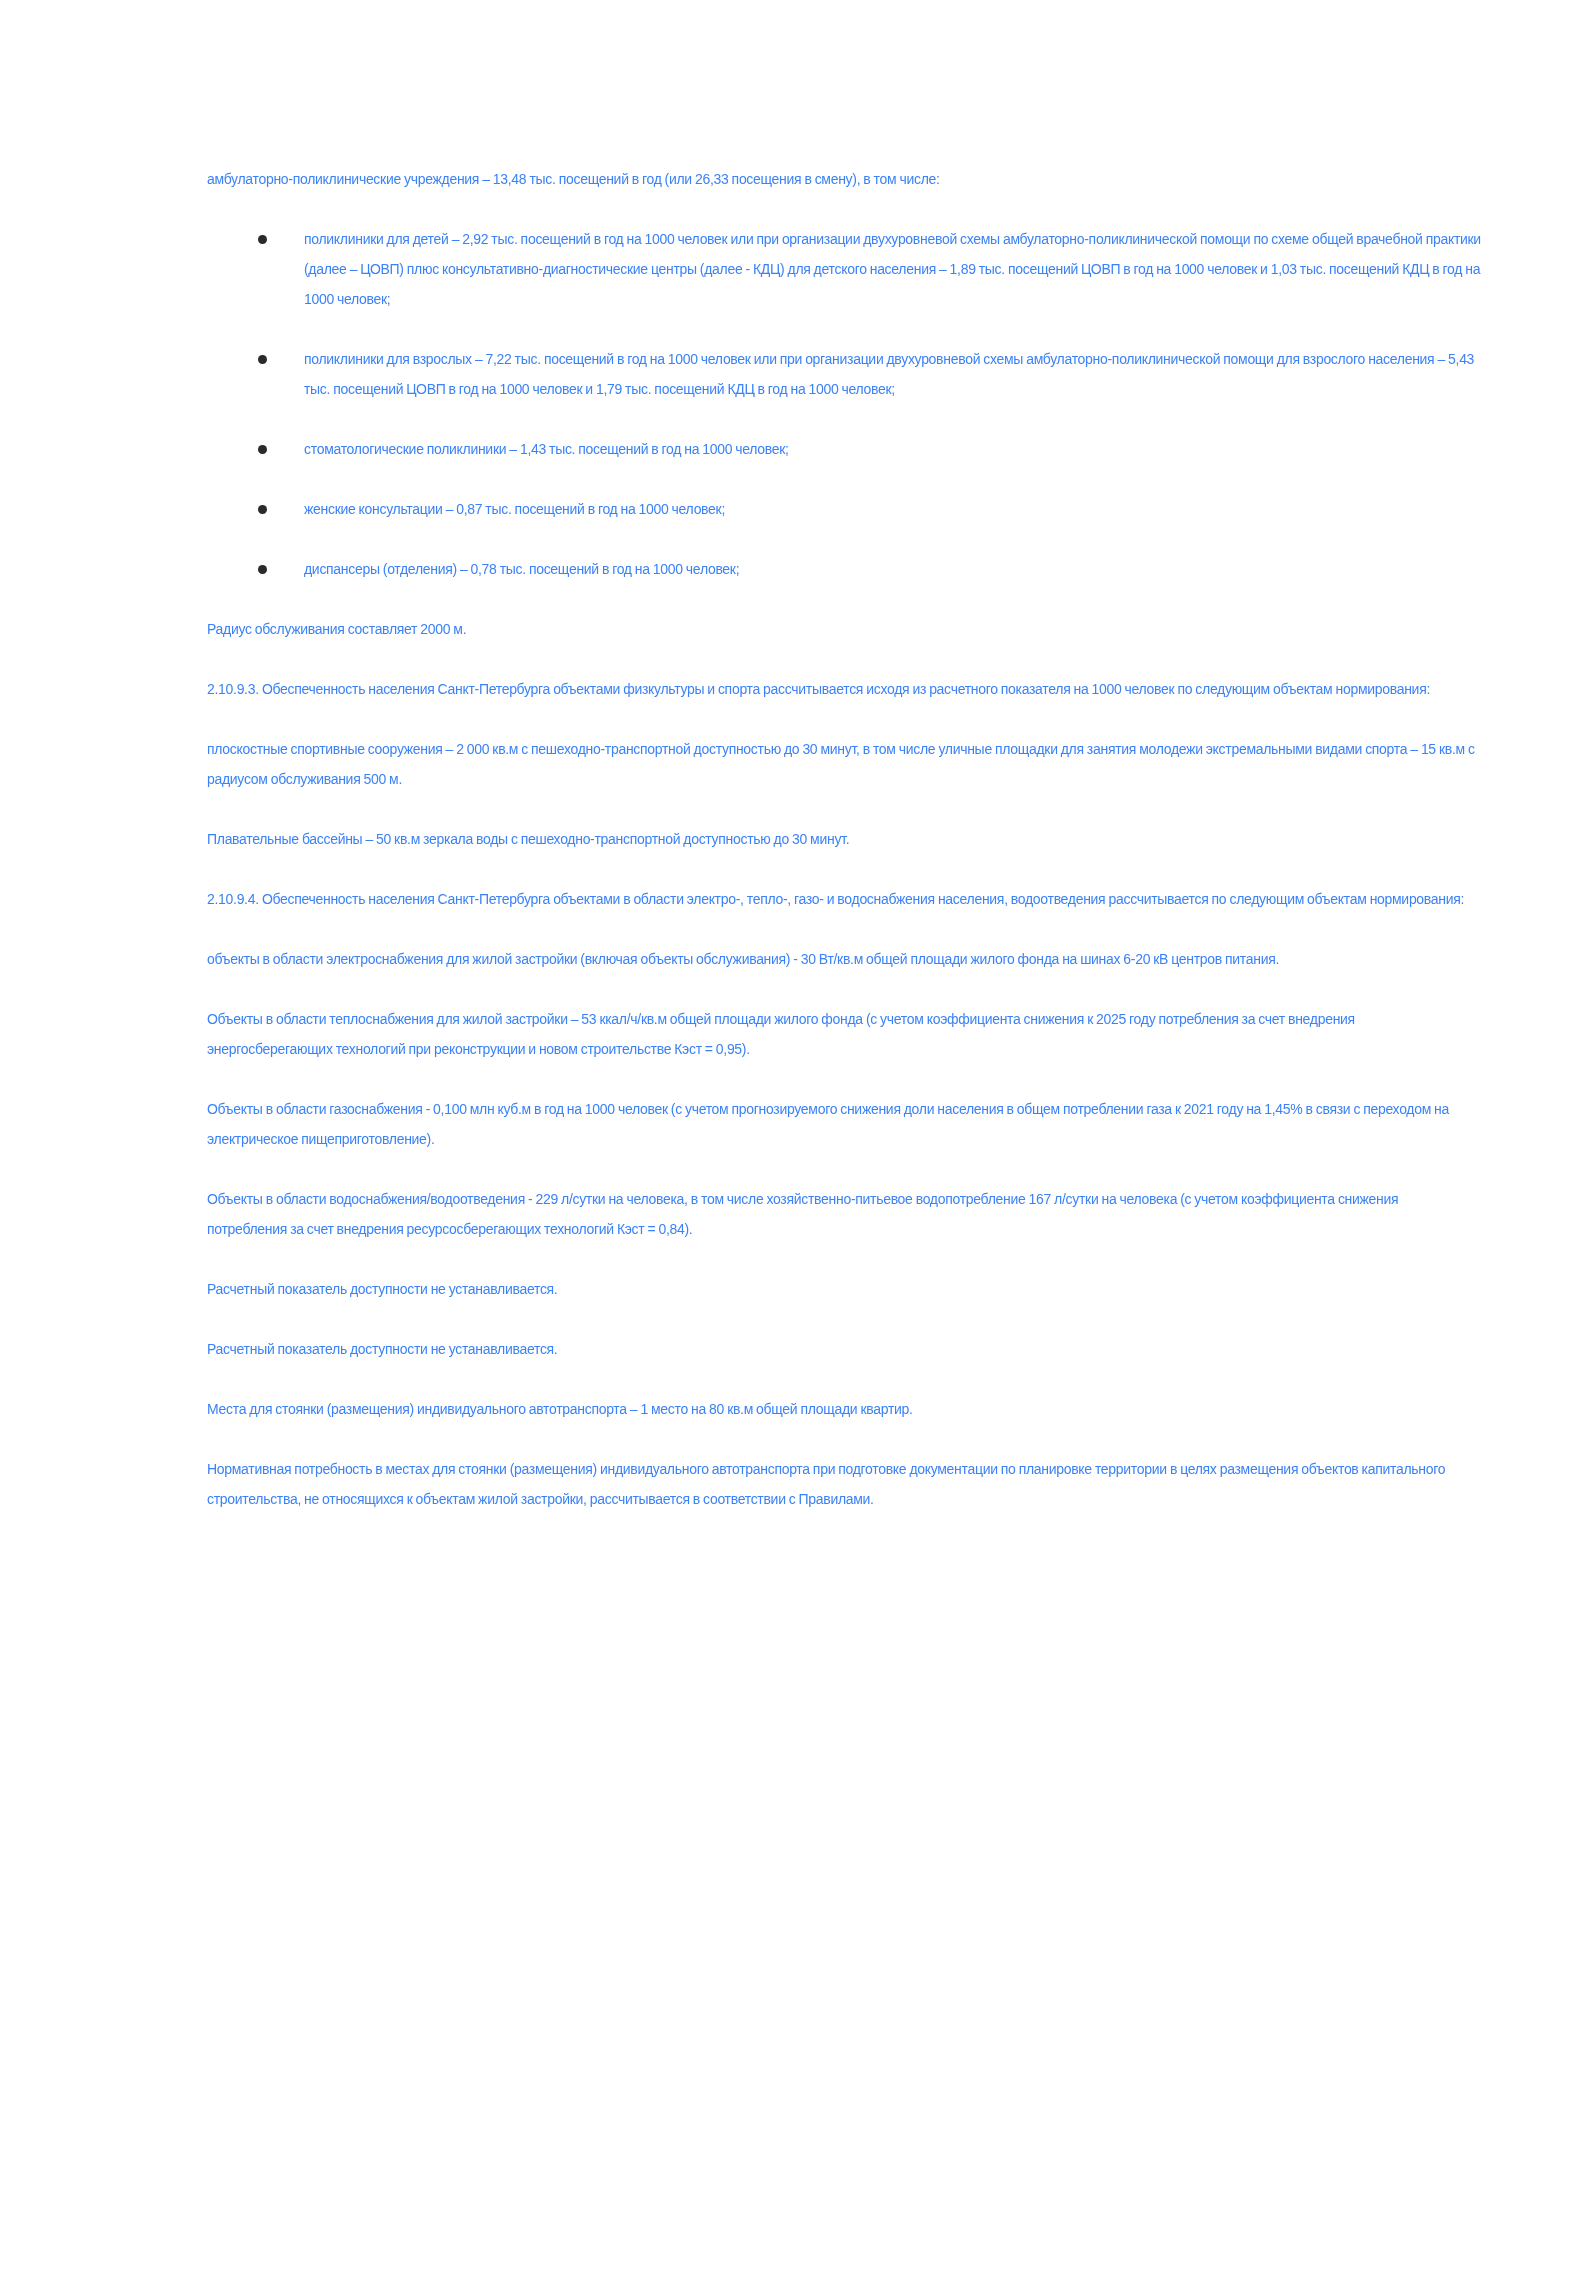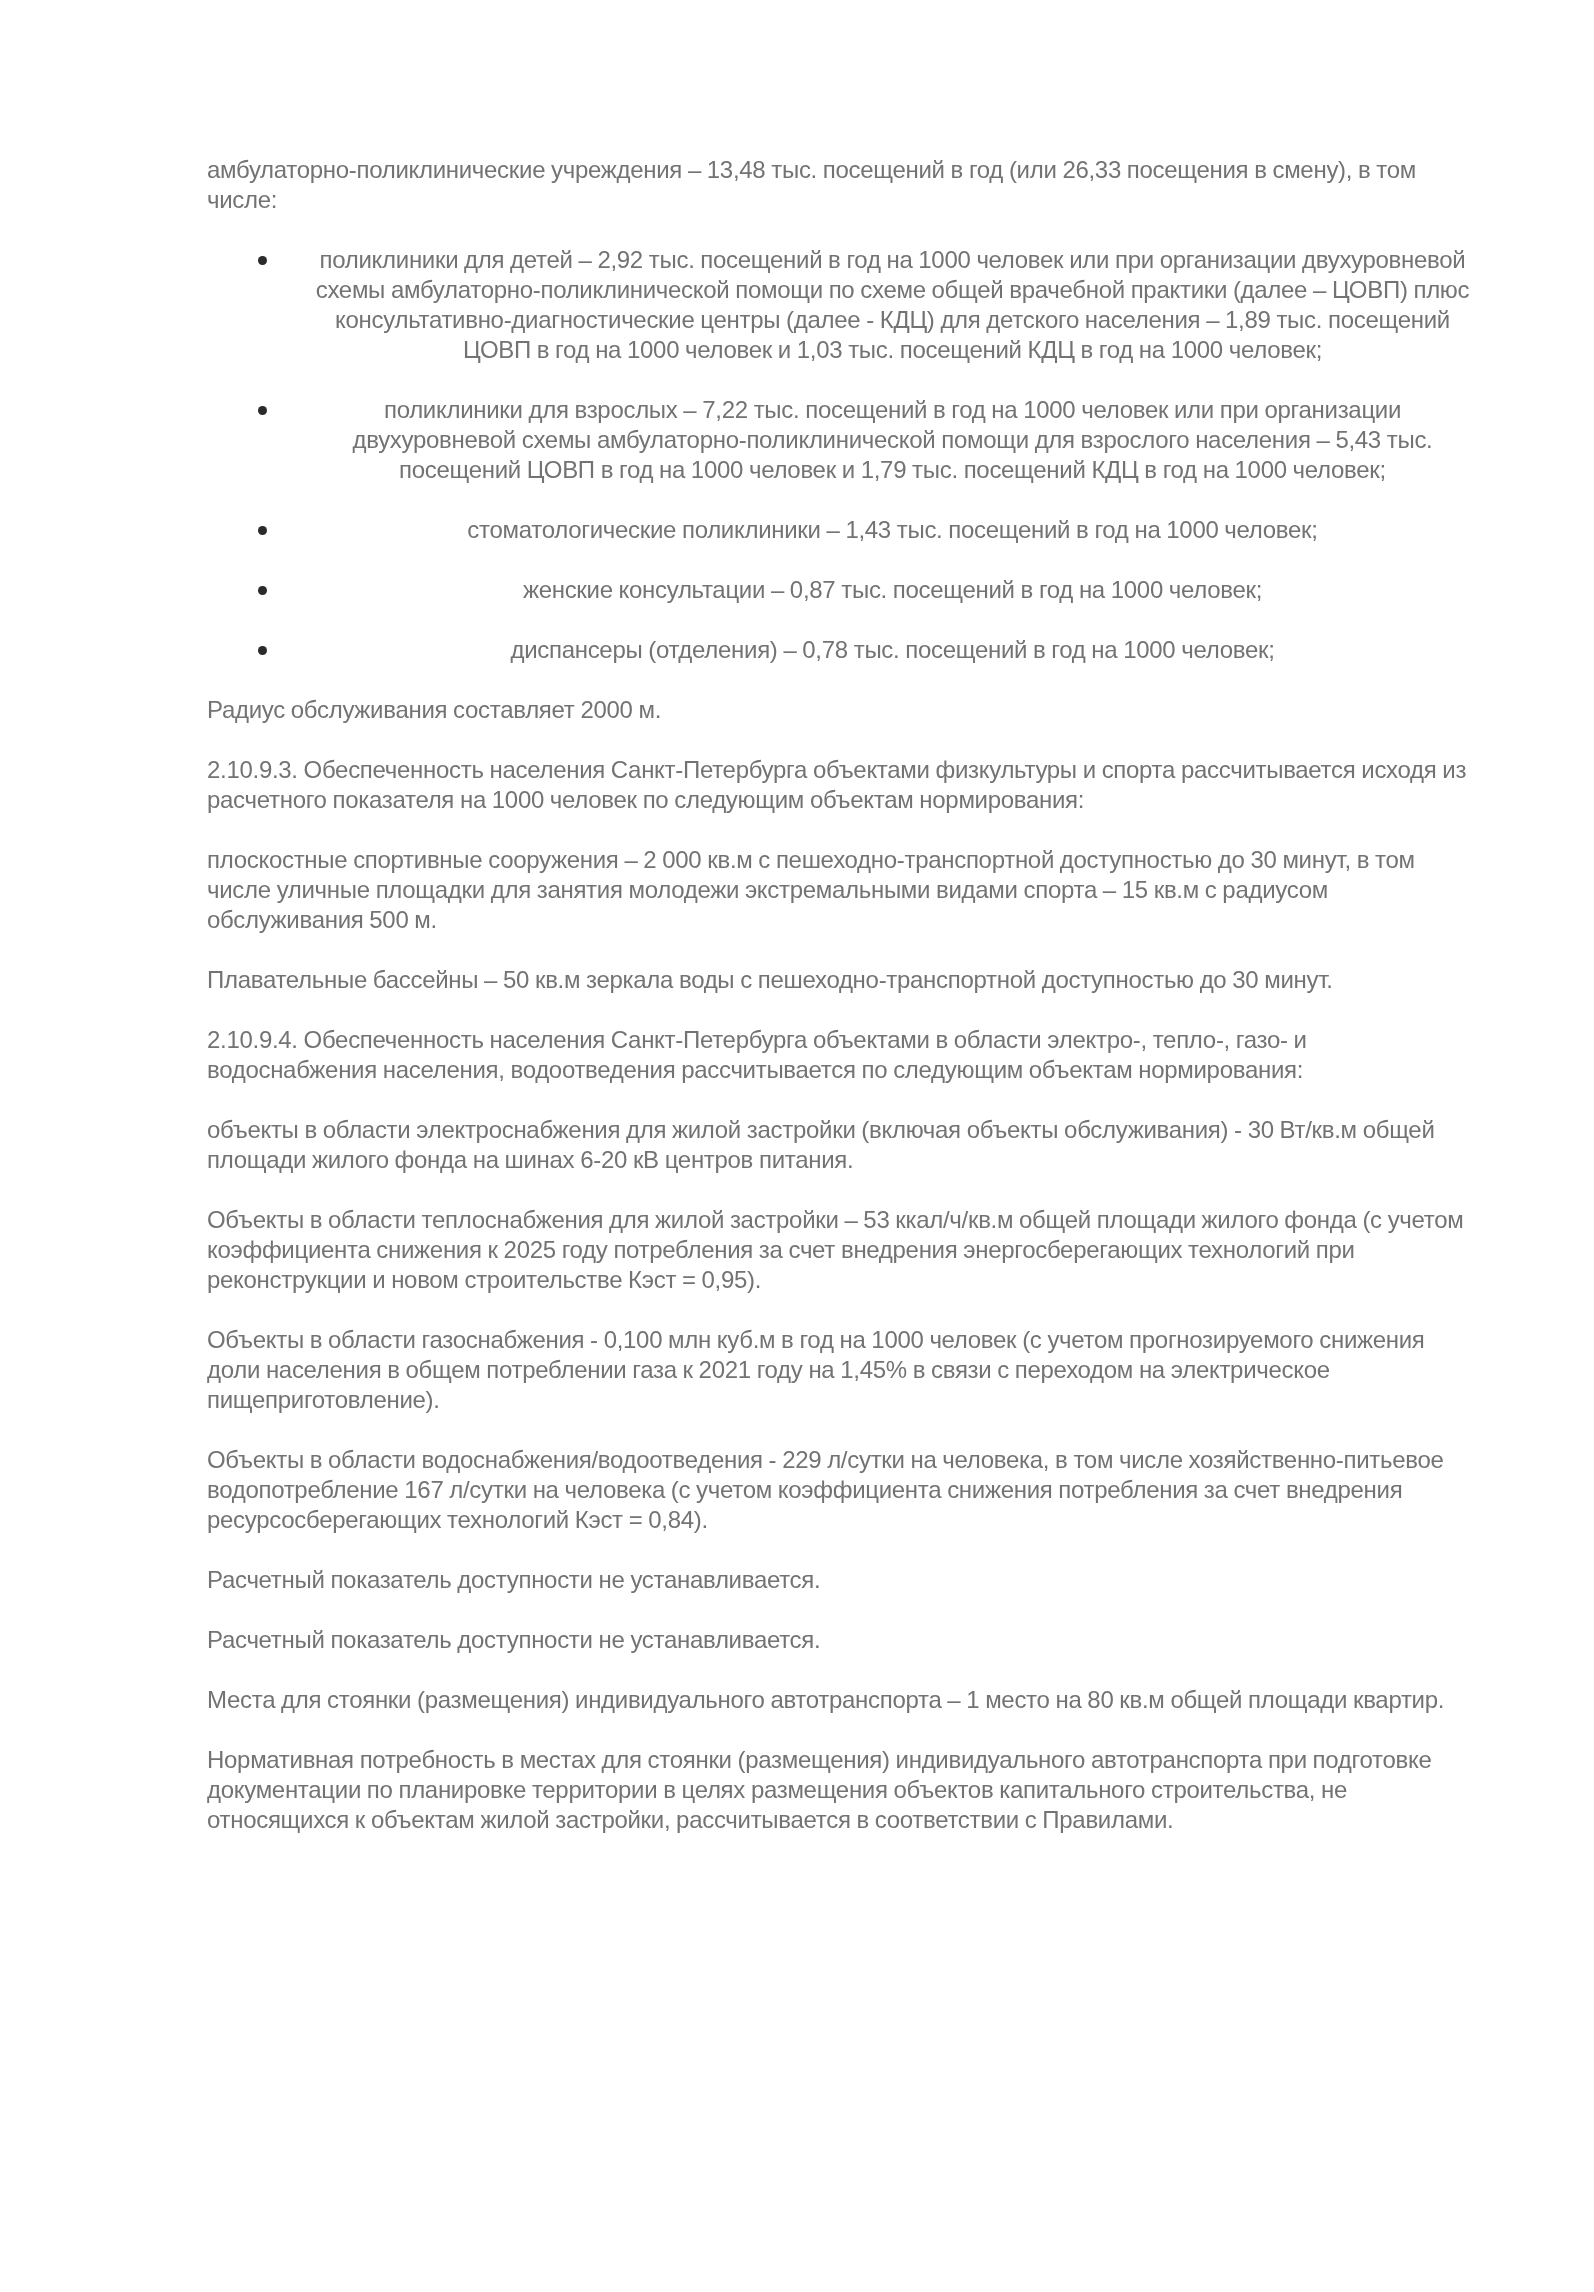--- a/index.html
+++ b/index.html
@@ -7,12 +7,12 @@
   .page {
     position: absolute;
     left: 207px;
-    top: 155px;
+    top: 164px;
     width: 1274px;
     font-family: "Liberation Sans", sans-serif;
-    font-size: 24px;
+    font-size: 14px;
     line-height: 30px;
-    color: #737373;
+    color: #3b82f6;
     letter-spacing: -0.3px;
     word-spacing: -0.5px;
   }

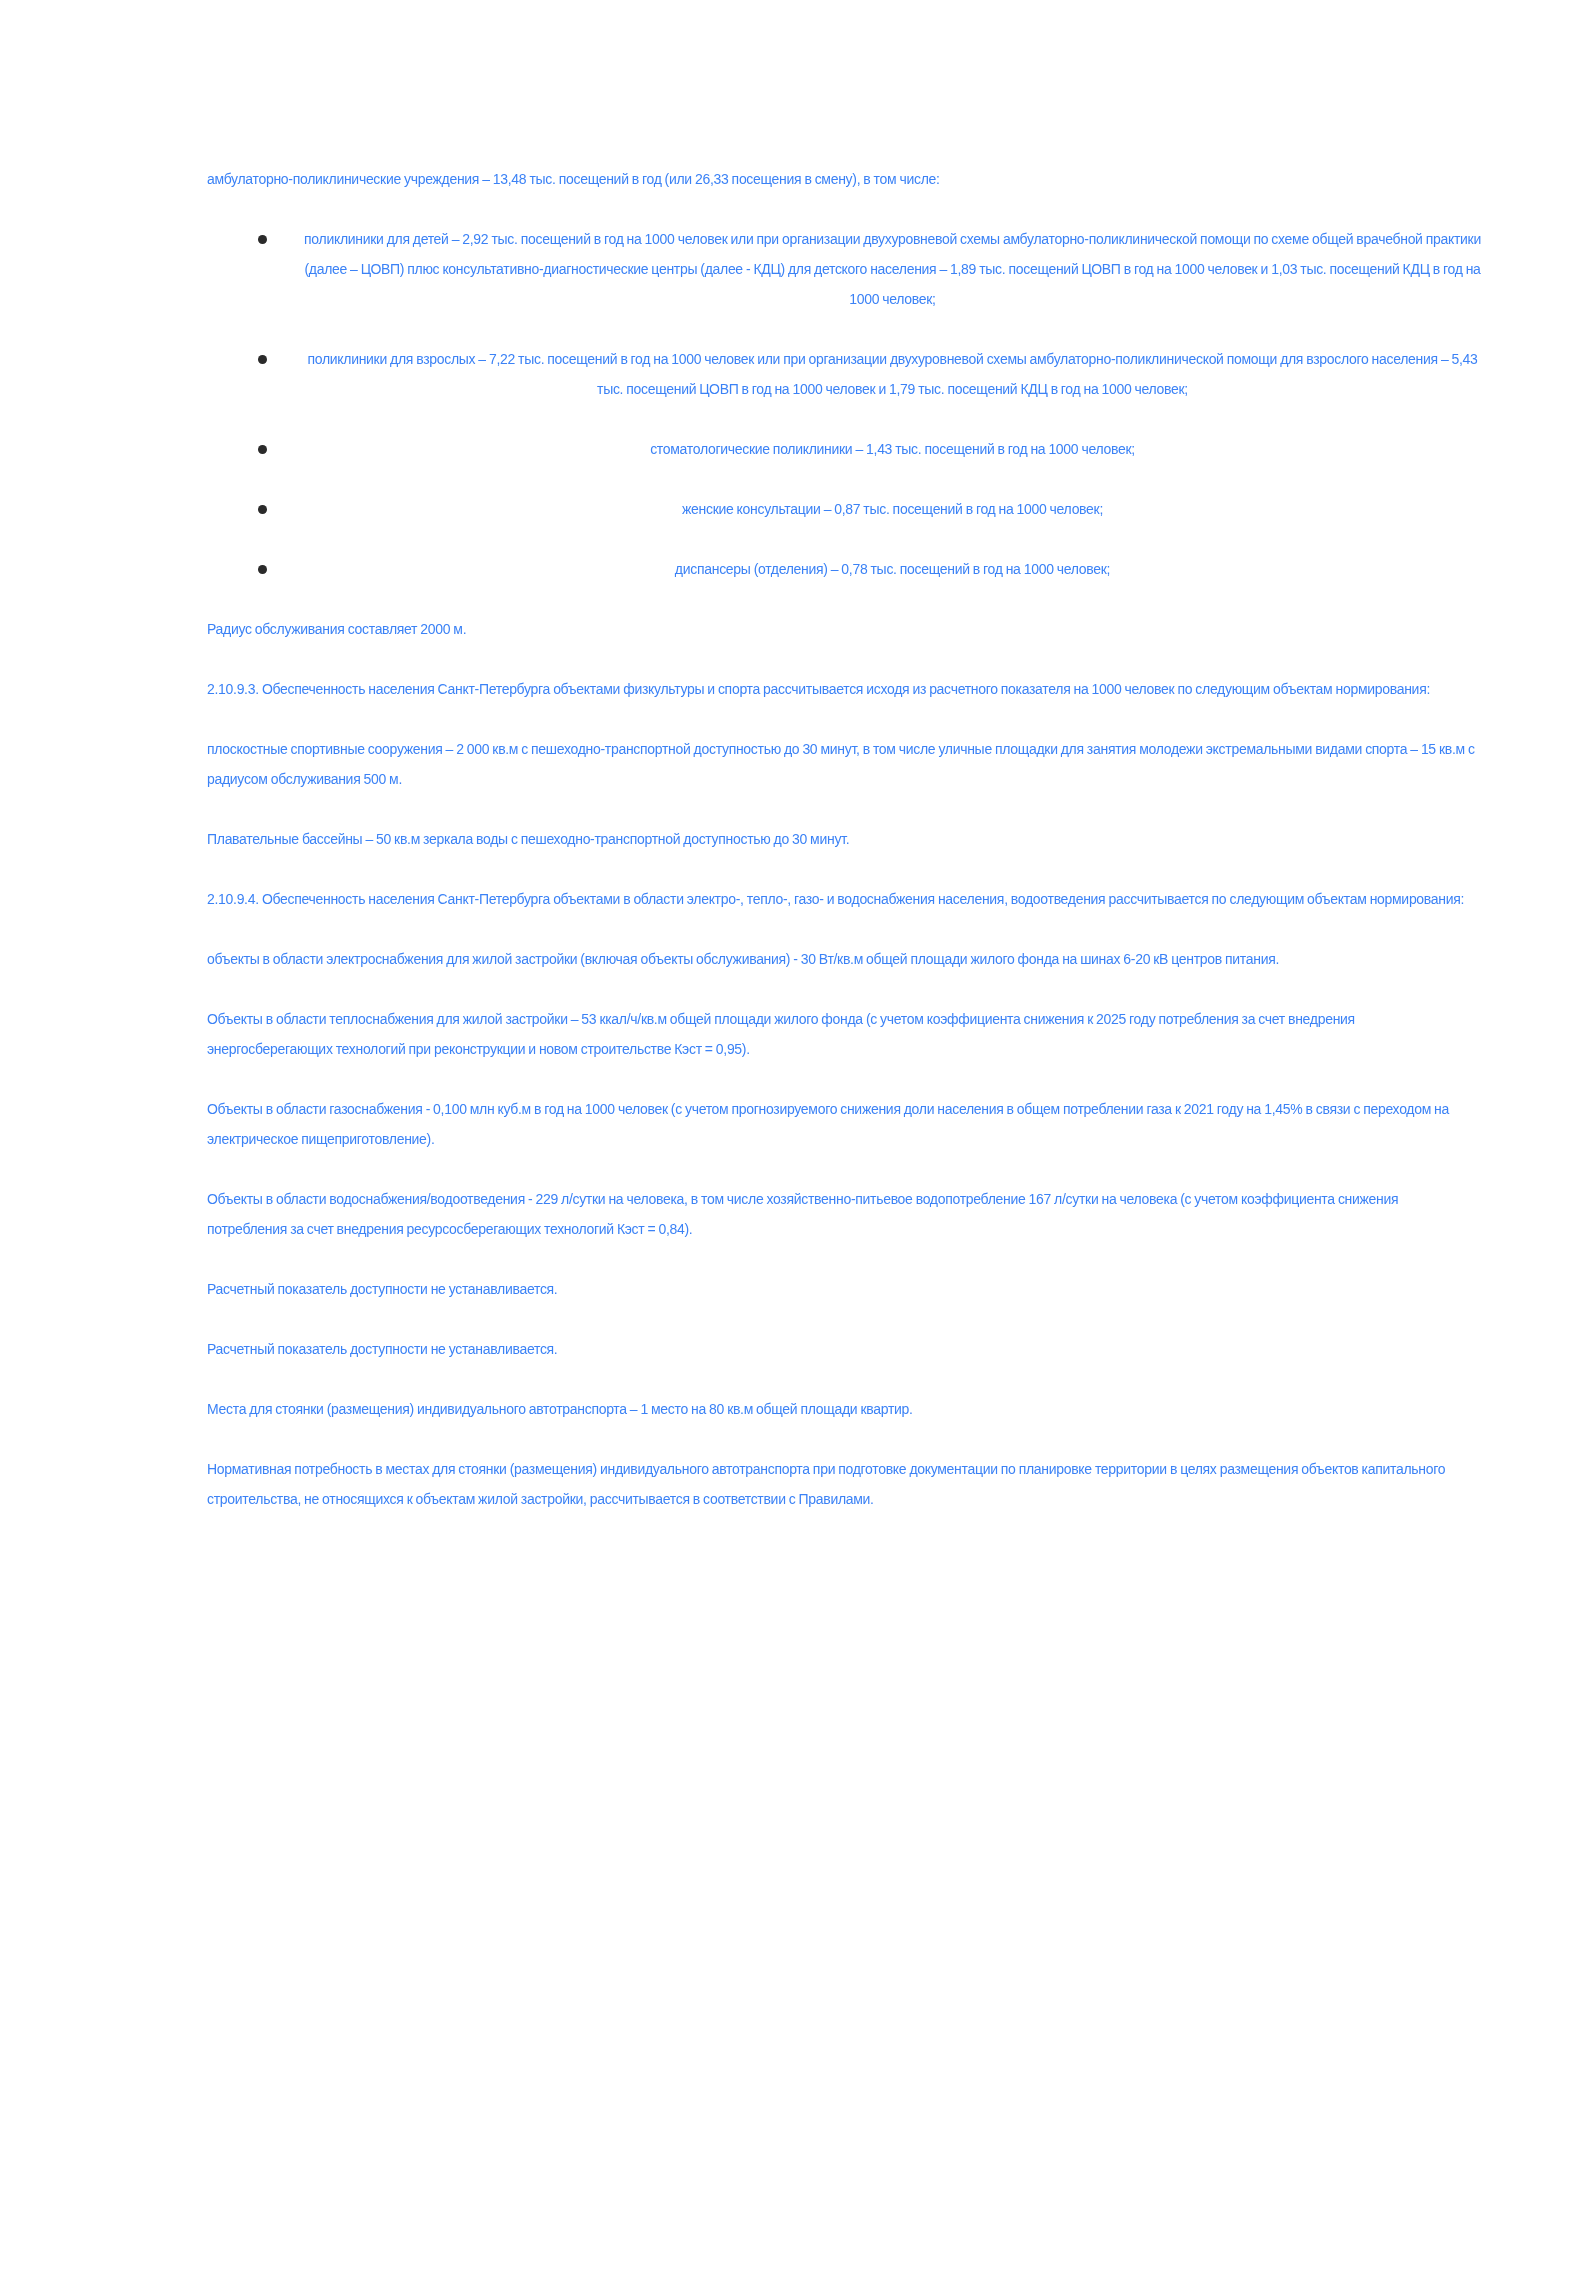--- a/index.html
+++ b/index.html
@@ -22,7 +22,6 @@
     position: relative;
     padding-left: 97px;
     margin: 0 0 30px 0;
-    text-align: center;
   }
   ul.bullets li .bullet {
     position: absolute;

